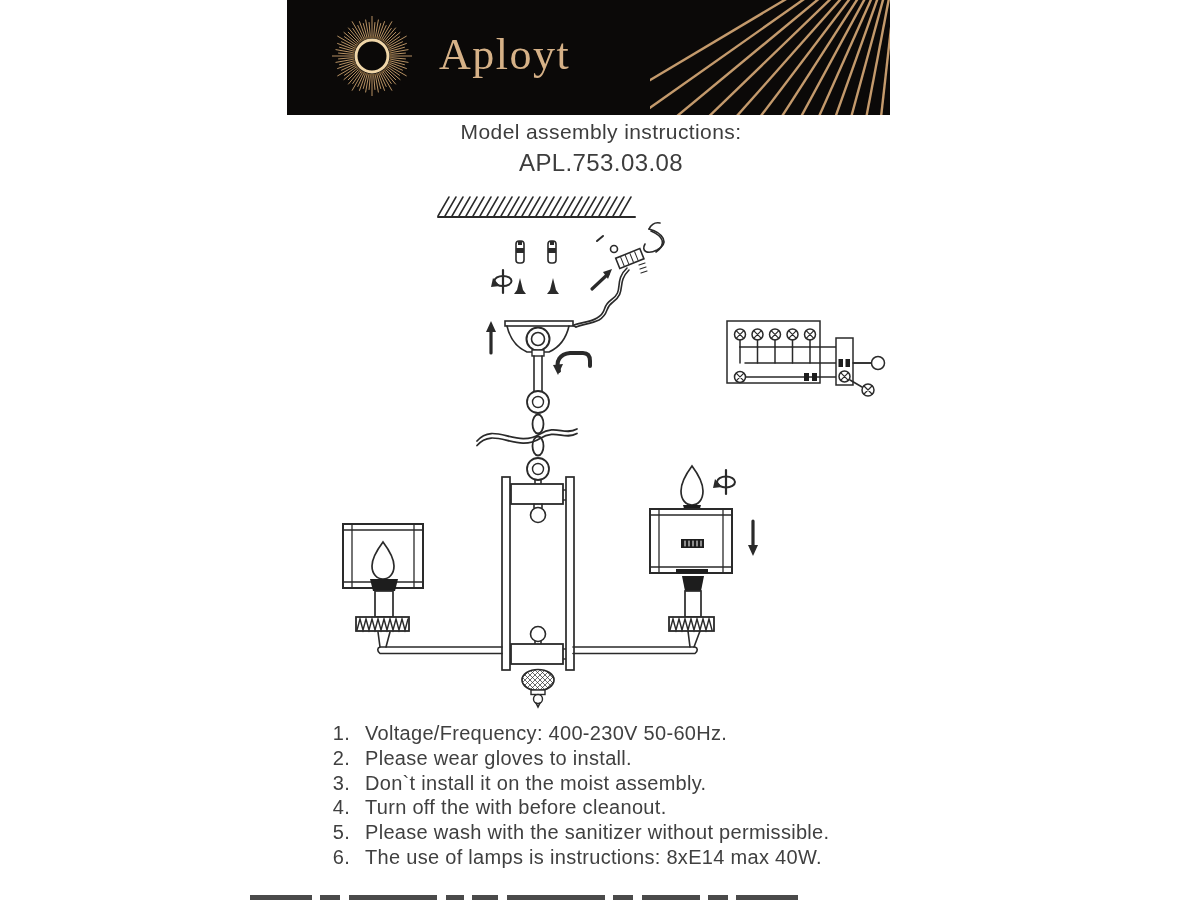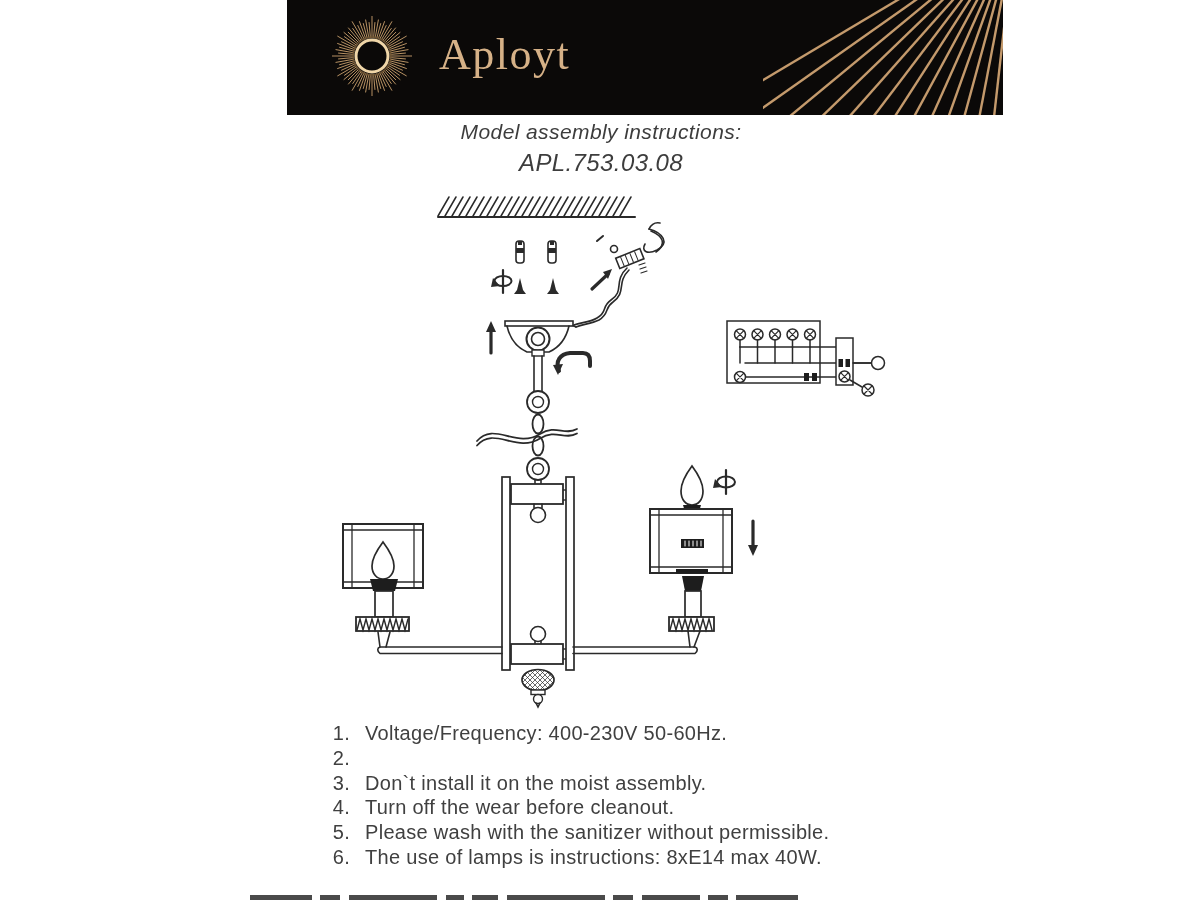--- a/index.html
+++ b/index.html
@@ -7,7 +7,7 @@
        font-family:"Liberation Sans", sans-serif;}
   .abs{position:absolute;}
   
-  .banner{left:287px;top:0;width:716px;height:115px;background:#0b0908;overflow:hidden;}
+  .banner{left:287px;top:0;width:603px;height:115px;background:#0b0908;overflow:hidden;}
   .logo-svg{position:absolute;left:30px;top:0px;}
   .wordmark{position:absolute;left:152px;top:50%;transform:translateY(-56%);
             font-family:"Liberation Serif", serif;font-size:44px;font-weight:400;

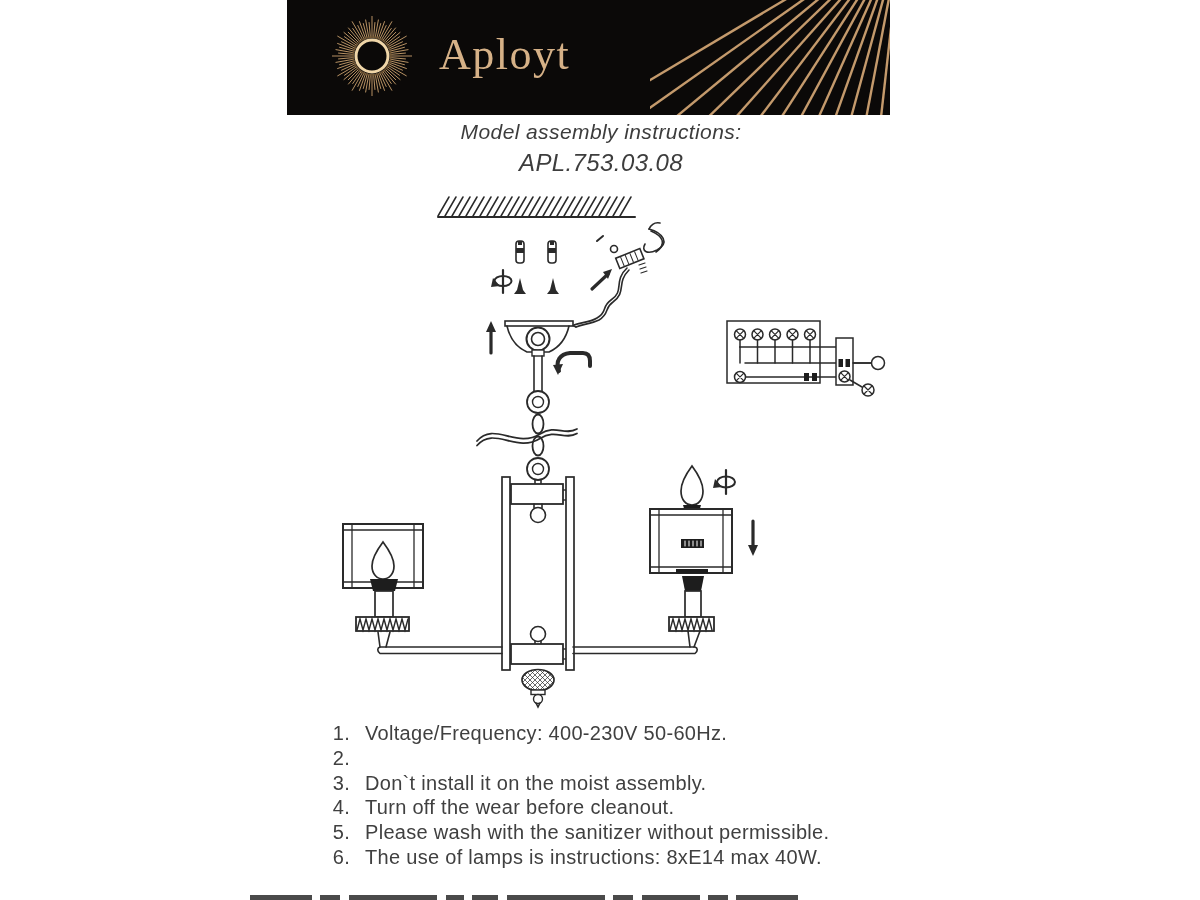--- a/index.html
+++ b/index.html
@@ -14,7 +14,7 @@
             letter-spacing:1.5px;color:#d6b187;}
   .fan-svg{position:absolute;right:0;top:0;}
   
-  .heading{left:287px;top:120px;width:628px;text-align:center;color:#3d3d3d;font-style:italic;}
+  .heading{left:287px;top:120px;width:628px;text-align:center;color:#3d3d3d;}
   .heading .line1{font-size:21px;letter-spacing:0.4px;}
   .heading .line2{font-size:24px;letter-spacing:0.4px;margin-top:5px;}
   

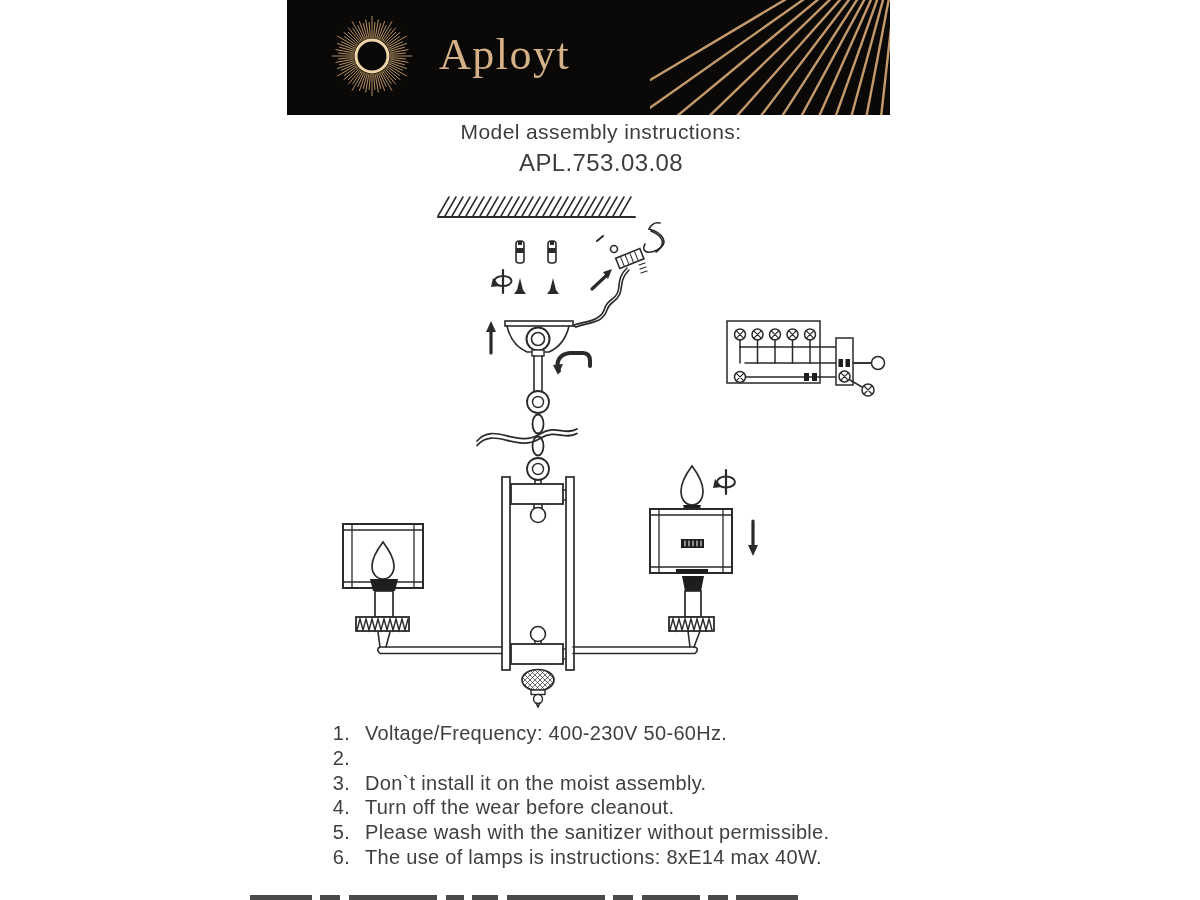--- a/index.html
+++ b/index.html
@@ -375,6 +375,7 @@
     </div>
   <div class="row">
       <span class="num">2.</span>
+      <span class="txt">Please wear gloves to install.</span>
     </div>
   <div class="row">
       <span class="num">3.</span>

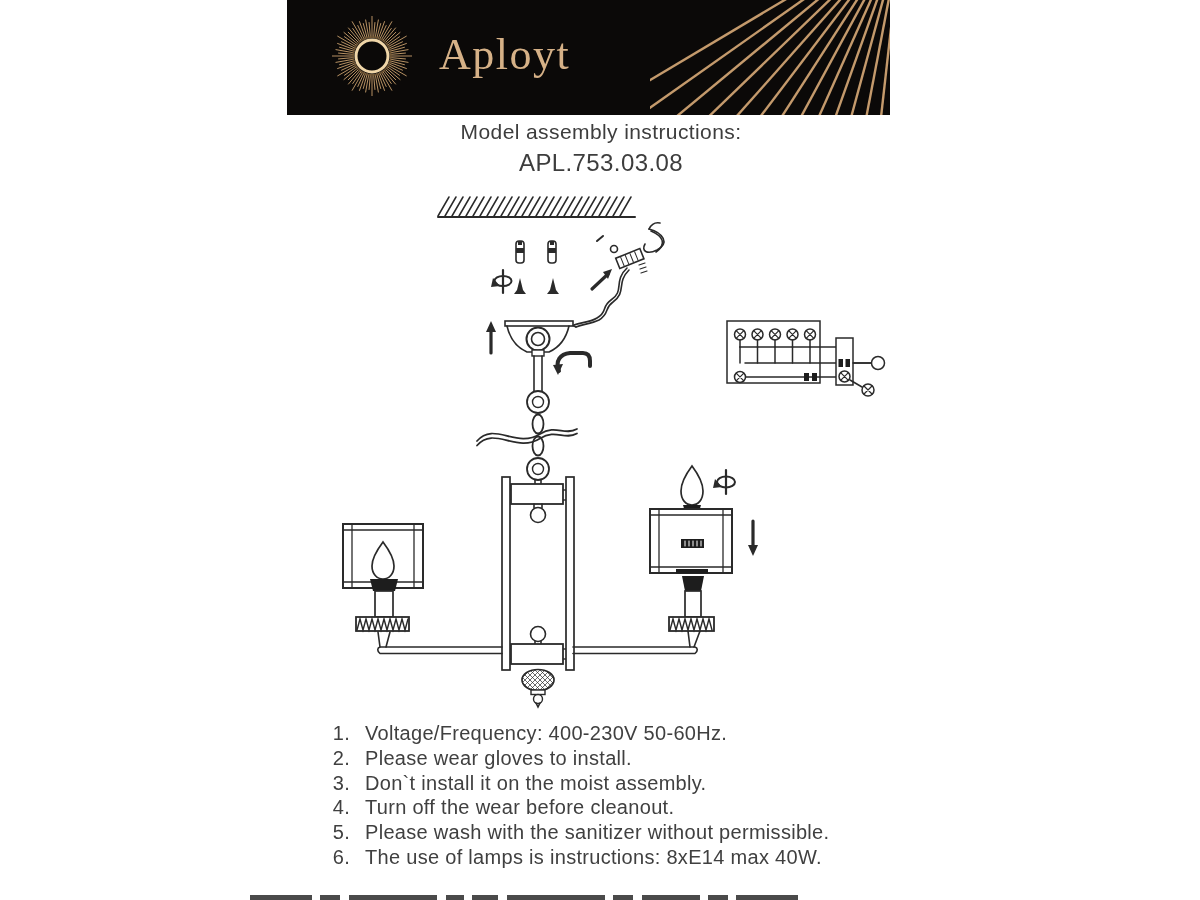--- a/index.html
+++ b/index.html
@@ -383,7 +383,7 @@
     </div>
   <div class="row">
       <span class="num">4.</span>
-      <span class="txt">Turn off the wear before cleanout.</span>
+      <span class="txt">Turn off the with before cleanout.</span>
     </div>
   <div class="row">
       <span class="num">5.</span>

